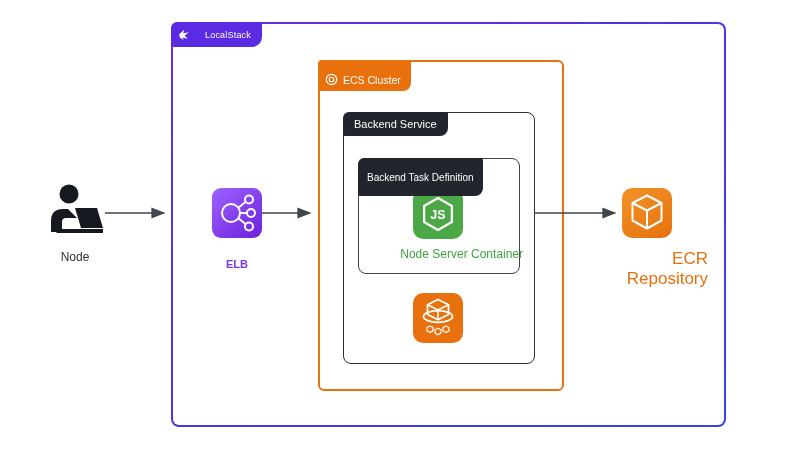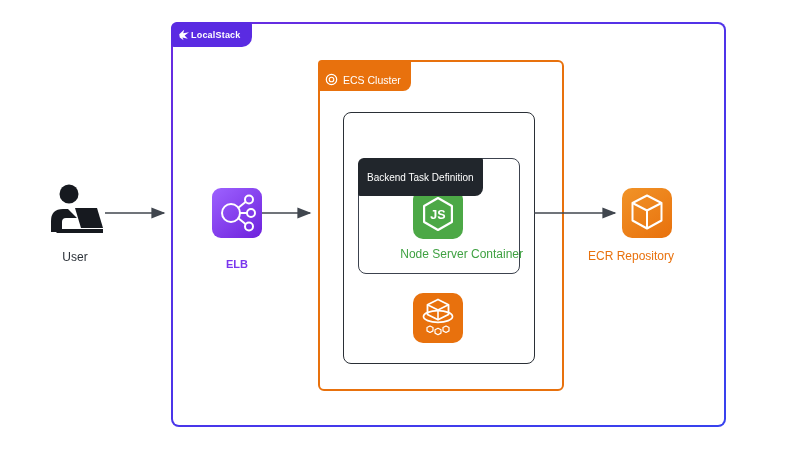--- a/index.html
+++ b/index.html
@@ -16,8 +16,8 @@
   .ls-inner { position:absolute; inset:2px; background:#ffffff; border-radius:6px; }
   .ls-tab { position:absolute; left:0; top:0; height:25px;
     background:#5A2BE2; border-radius:6px 3px 10px 3px;
-    display:flex; align-items:center; gap:1px; padding:0 11px 0 7px;
-    color:#ffffff; font-size:9px; font-weight:bold; letter-spacing:0.2px; z-index:6; }
+    display:flex; align-items:center; gap:15px; padding:0 11px 0 7px;
+    color:#ffffff; font-size:9px; font-weight:normal; letter-spacing:0.2px; z-index:6; }
 
   
   .ecs-box { left:318px; top:60px; width:242px; height:327px;

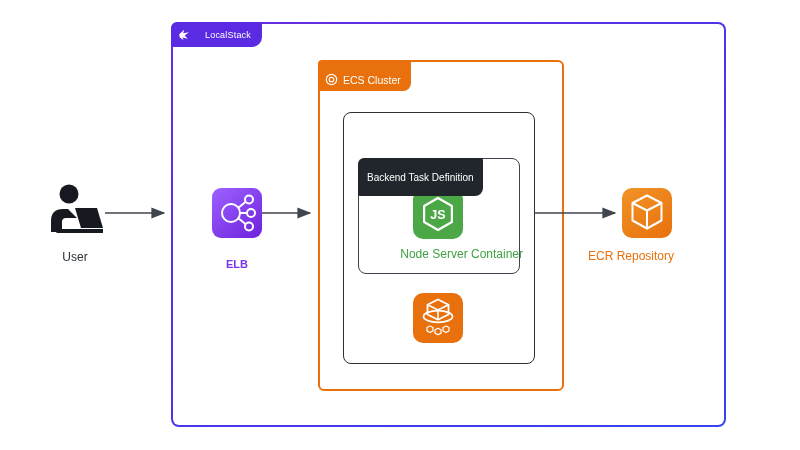--- a/index.html
+++ b/index.html
@@ -103,6 +103,9 @@
   </div>
 
   <div class="abs bs-box"></div>
+  <div class="abs bs-tab">
+    <span>Backend Service</span>
+  </div>
 
   <div class="abs td-box"></div>
   <div class="abs td-tab">

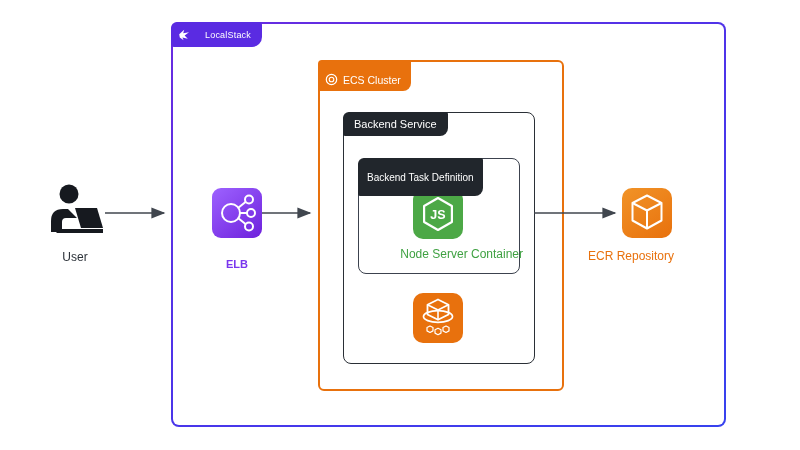--- a/index.html
+++ b/index.html
@@ -81,7 +81,7 @@
     <polygon points="29,24 51,24 57,44 35,44" fill="#16191F"></polygon>
     <path d="M10 49 h47 v-4 H14 z" fill="#16191F"></path>
   </svg>
-  <div class="abs user-label">User</div>
+  <div class="abs user-label">Node</div>
 
   <div class="abs ls-box">
     <div class="ls-inner"></div>

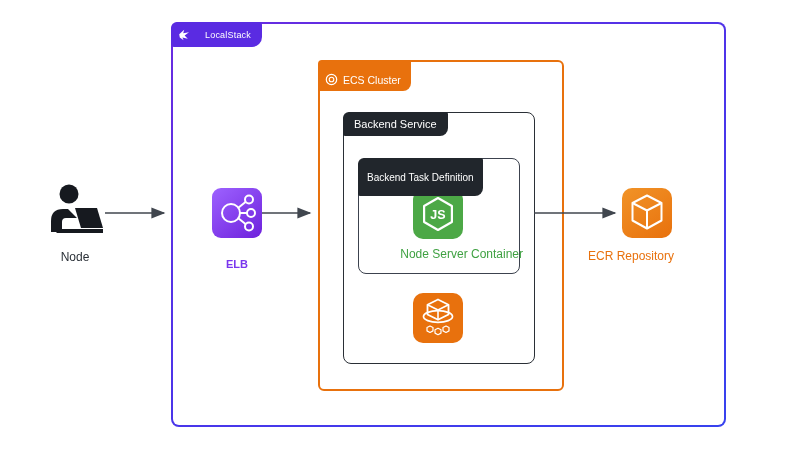--- a/index.html
+++ b/index.html
@@ -49,8 +49,8 @@
 
   .node-label { left:353px; top:247px; width:170px; text-align:right;
     color:#3FA142; font-size:12px; z-index:6; }
-  .ecr-label { left:588px; top:249px; width:120px; text-align:left;
-    color:#E8710D; font-size:12px; }
+  .ecr-label { left:588px; top:249px; width:120px; text-align:right;
+    color:#E8710D; font-size:17px; }
   .elb-label { left:207px; top:258px; width:60px; text-align:center;
     color:#7A36EE; font-size:11px; font-weight:bold; }
   .user-label { left:38px; top:250px; width:74px; text-align:center;

